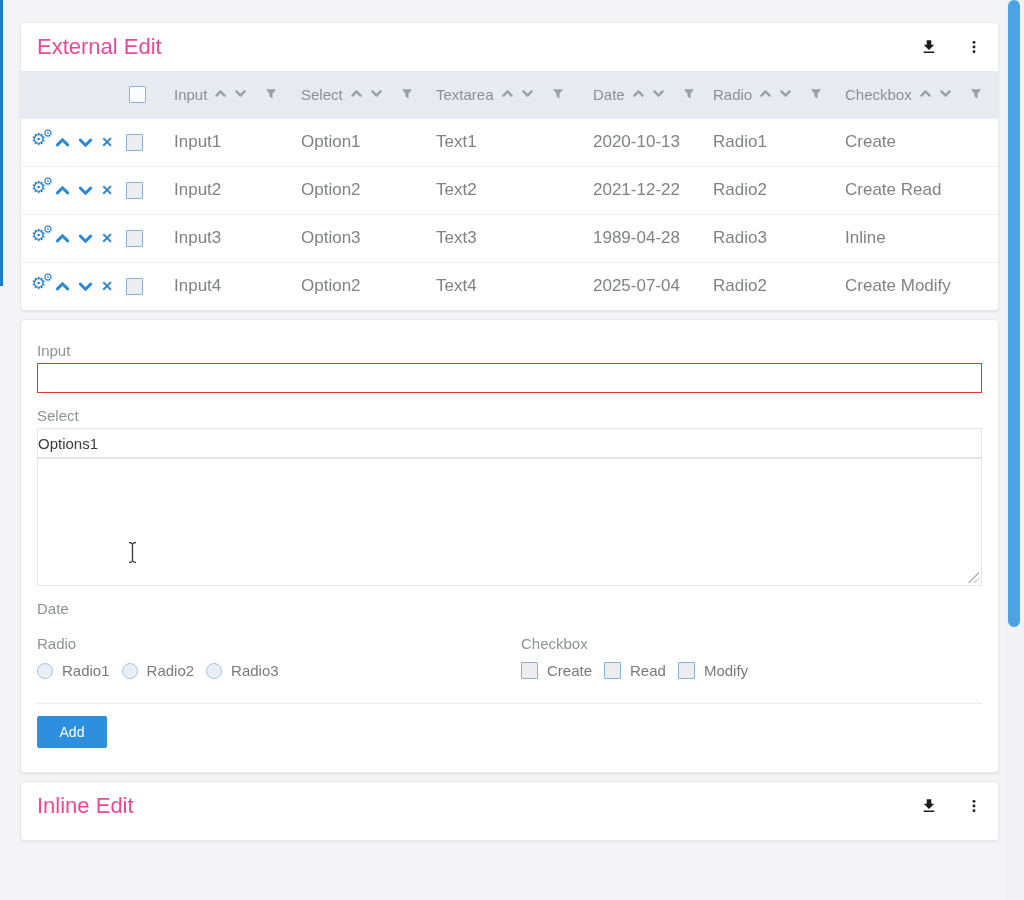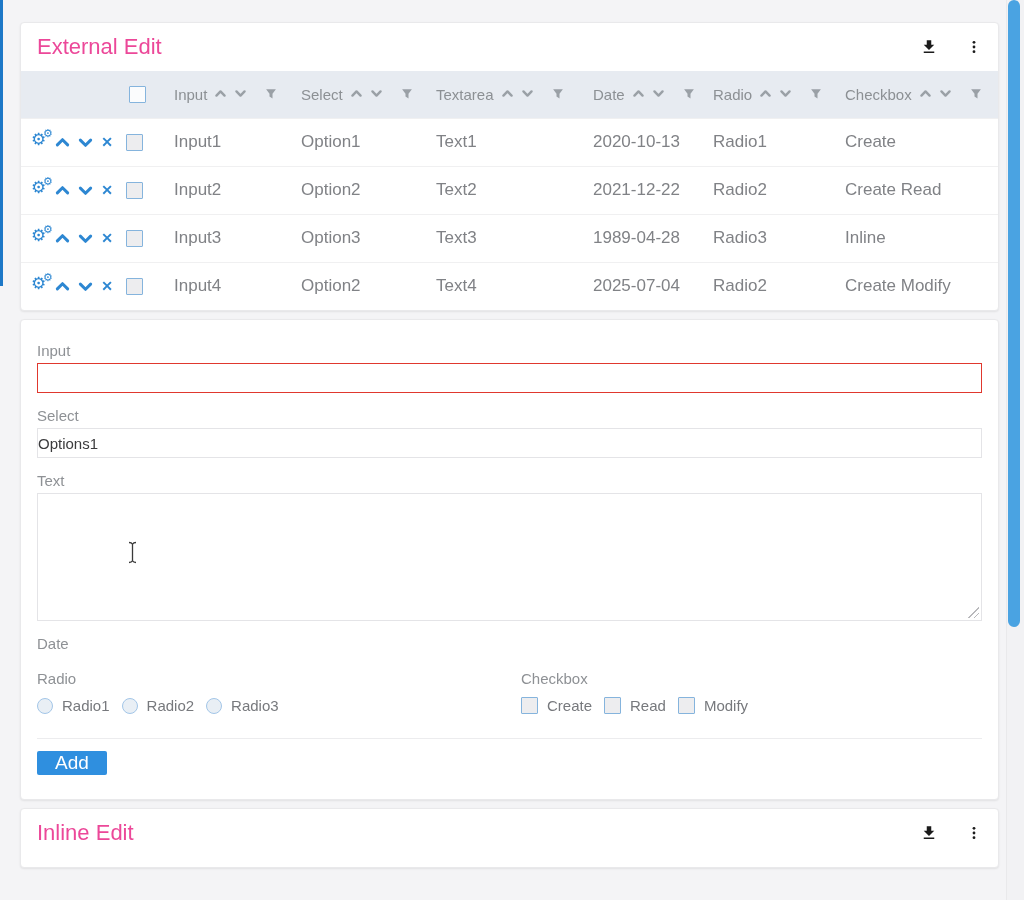--- a/index.html
+++ b/index.html
@@ -317,7 +317,6 @@
     <div class="f-label">Select</div>
     <div class="f-box">Options1</div>
 
-    <div class="f-label">Text</div>
     <div class="f-textarea">
       <span class="resize-corner"></span>
     </div>

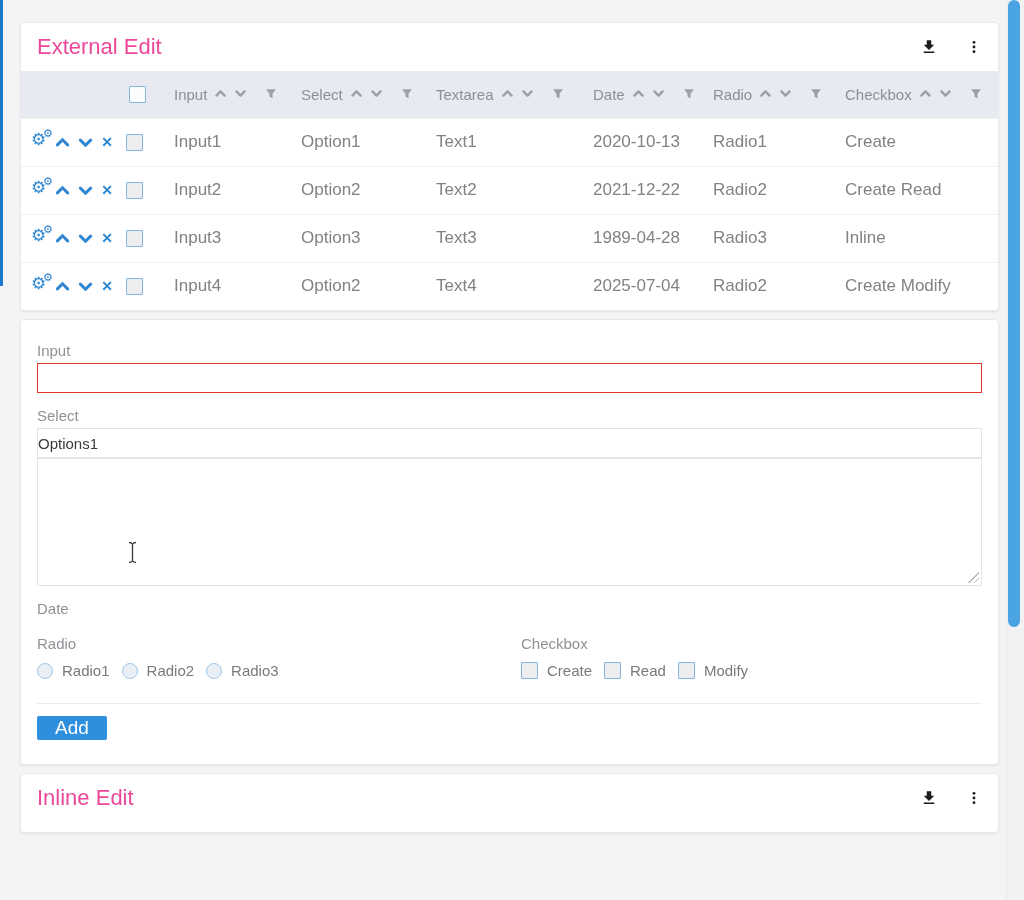--- a/index.html
+++ b/index.html
@@ -66,7 +66,7 @@
   .radio { width:16px; height:16px; border:1px solid #a3c6e8; border-radius:50%; background:#e9eff5; }
 
   .divider { border-top:1px solid #ececee; margin-top:24px; }
-  .add-btn { margin-top:12px; width:70px; height:24px; background:#2f8fdf; color:#fff; border:none; border-radius:2px; font-size:19px; font-family:"Liberation Sans",sans-serif; cursor:pointer; }
+  .add-btn { margin-top:12px; width:70px; height:32px; background:#2f8fdf; color:#fff; border:none; border-radius:2px; font-size:14px; font-family:"Liberation Sans",sans-serif; cursor:pointer; }
 
   .inline-card { margin-top:8px; height:60px; overflow:hidden; }
 

